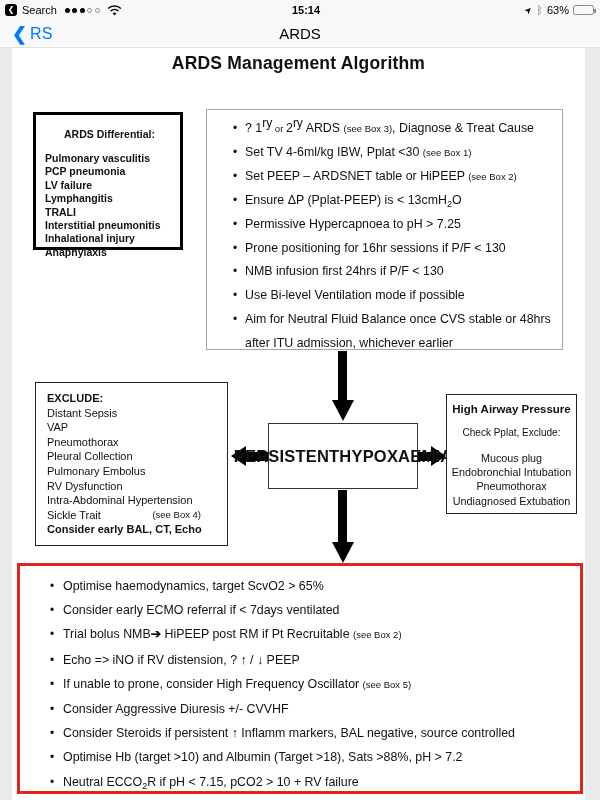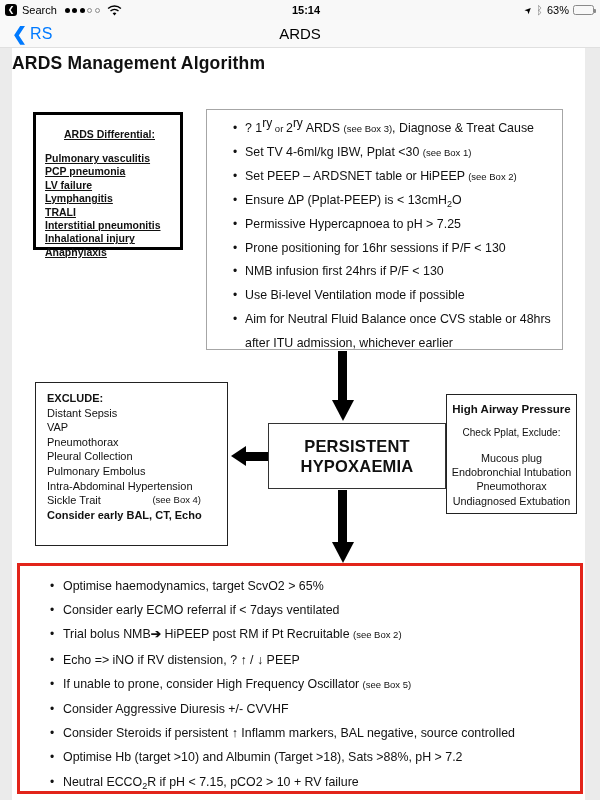--- a/index.html
+++ b/index.html
@@ -40,7 +40,7 @@
   
   .doc{position:absolute;top:48px;left:0;right:0;bottom:0;background:#ebebeb;}
   .page{position:absolute;left:12px;right:15px;top:0;bottom:0;background:#fff;}
-  .doc-title{position:absolute;top:5px;left:0;right:0;text-align:left;font-size:17.5px;font-weight:bold;letter-spacing:.2px;}
+  .doc-title{position:absolute;top:5px;left:0;right:0;text-align:center;font-size:17.5px;font-weight:bold;letter-spacing:.2px;}
   
   .box{position:absolute;box-sizing:border-box;background:#fff;}
   .diff-box{left:21px;top:64px;width:150px;height:138px;border:3.5px solid #000;padding:13px 6px 0 9px;text-decoration:underline;}

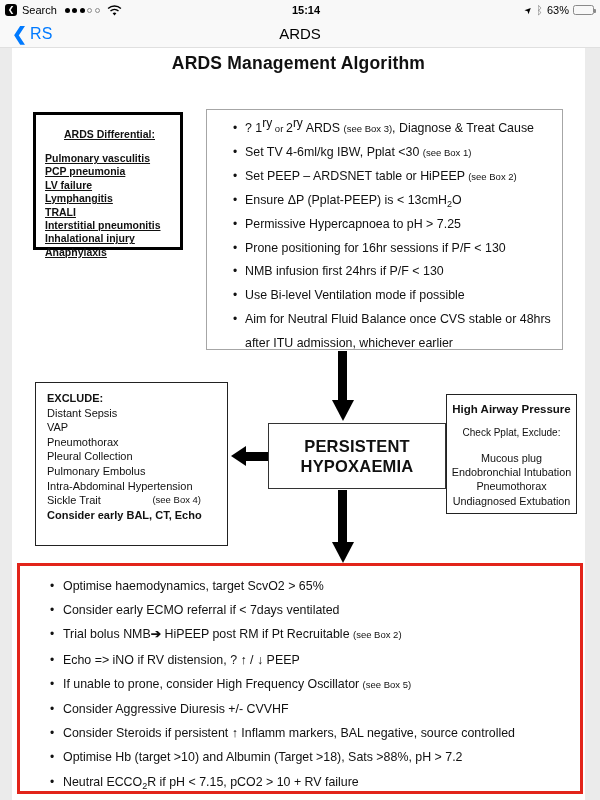--- a/index.html
+++ b/index.html
@@ -43,7 +43,7 @@
   .doc-title{position:absolute;top:5px;left:0;right:0;text-align:center;font-size:17.5px;font-weight:bold;letter-spacing:.2px;}
   
   .box{position:absolute;box-sizing:border-box;background:#fff;}
-  .diff-box{left:21px;top:64px;width:150px;height:138px;border:3.5px solid #000;padding:13px 6px 0 9px;text-decoration:underline;}
+  .diff-box{left:21px;top:64px;width:150px;height:138px;border:3.5px solid #000;padding:13px 6px 0 9px;}
   .diff-title{text-align:center;font-weight:bold;font-size:10.5px;margin-bottom:12px;}
   .diff-list{list-style:none;margin:0;padding:0;font-size:10.5px;font-weight:bold;line-height:13.4px;}
   .treat-box{left:194px;top:61px;width:357px;height:241px;border:1px solid #a6a6a6;padding:7px 8px 0 26px;}

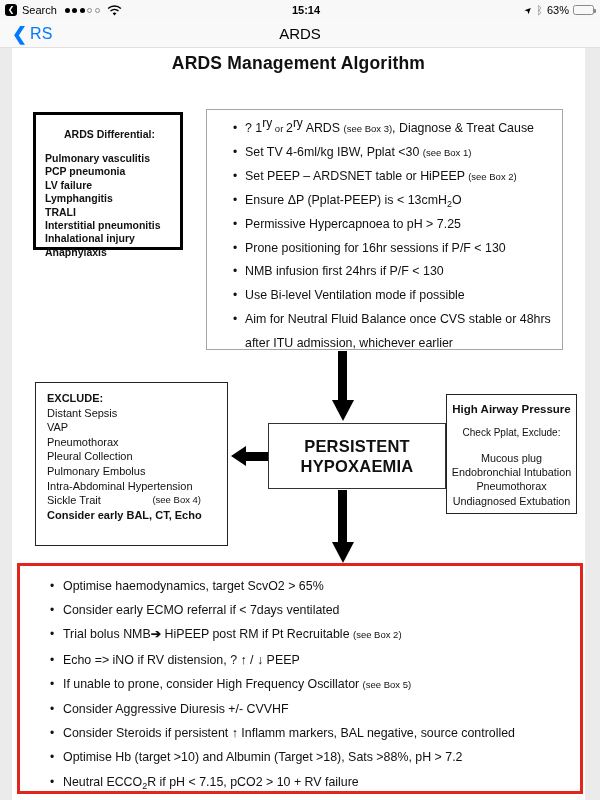--- a/index.html
+++ b/index.html
@@ -53,8 +53,8 @@
   .exclude-box{left:23px;top:326px;width:193px;height:164px;border:1.5px solid #222;padding:8px 22px 0 11px;margin-top:8px;}
   .exclude-title{font-weight:bold;font-size:11px;line-height:14.6px;}
   .plain-list{list-style:none;margin:0;padding:0;font-size:11px;line-height:14.6px;}
-  .hypox-box{left:256px;top:375px;width:178px;height:66px;border:1.5px solid #333;
-    display:flex;flex-direction:column;align-items:center;justify-content:center;
+  .hypox-box{left:256px;top:375px;width:150px;height:66px;border:1.5px solid #333;
+    display:flex;flex-direction:row;align-items:center;justify-content:center;
     font-weight:bold;font-size:16.5px;line-height:20px;text-align:center;letter-spacing:.2px;}
   .high-box{left:434px;top:346px;width:131px;height:120px;border:1.5px solid #222;text-align:center;padding:7px 2px 0 2px;}
   .high-title{font-weight:bold;font-size:11.5px;line-height:14px;}

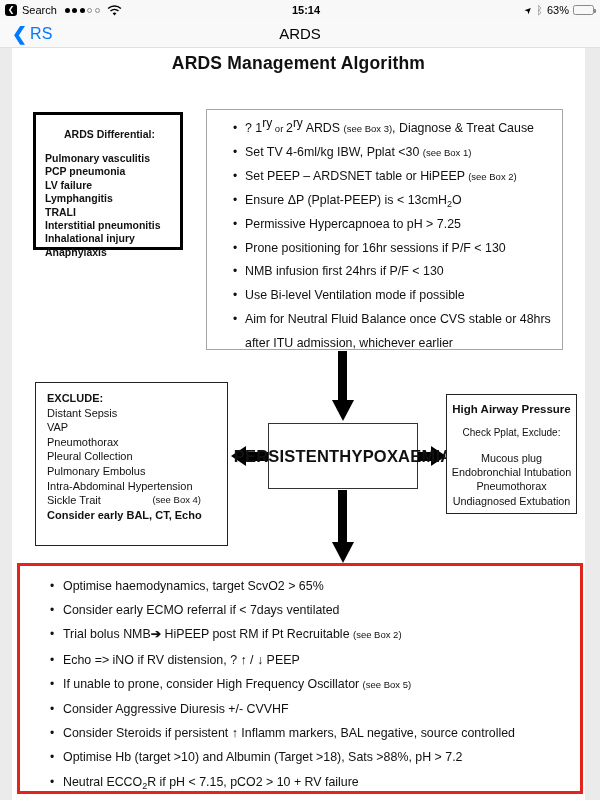--- a/index.html
+++ b/index.html
@@ -200,6 +200,7 @@
           <li><span class="txt"><span>Pneumothorax</span></span></li>
           <li><span class="txt"><span>Pleural Collection</span></span></li>
           <li><span class="txt"><span>Pulmonary Embolus</span></span></li>
+          <li><span class="txt"><span>RV Dysfunction</span></span></li>
           <li><span class="txt"><span>Intra-Abdominal Hypertension</span></span></li>
           <li class="li-spread">
             <span class="txt">

